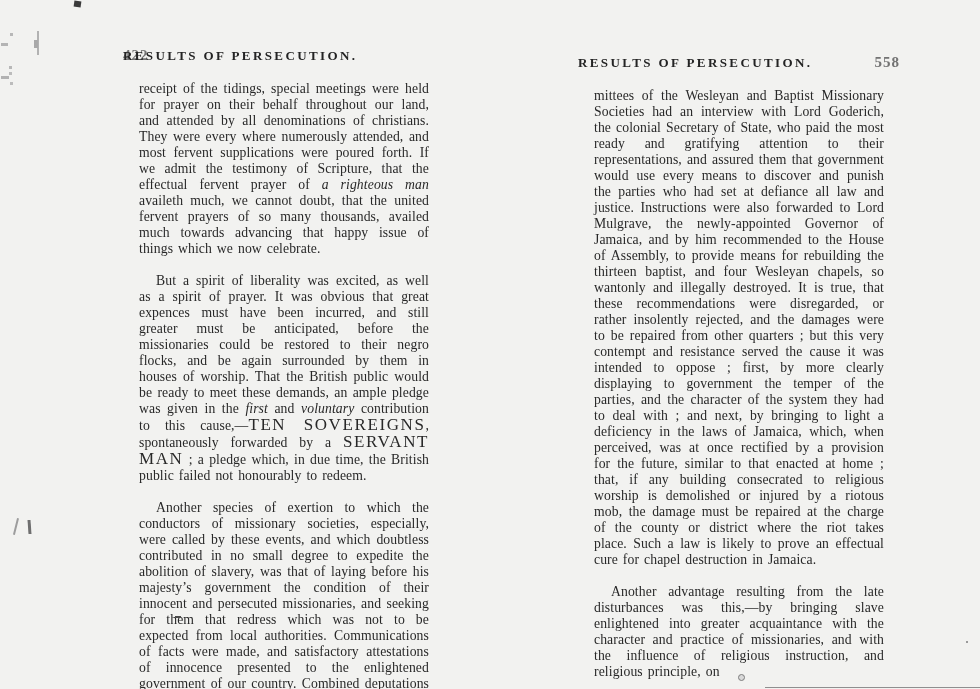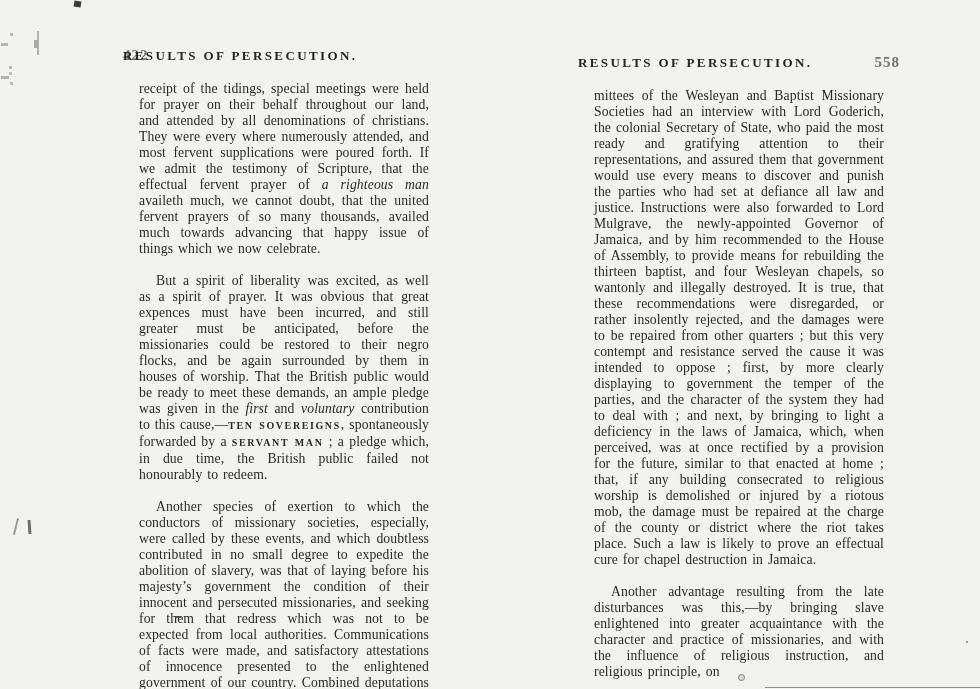--- a/index.html
+++ b/index.html
@@ -58,7 +58,7 @@
   }
   .page-text p.para.indent { text-indent: 17px; }
   .it { font-style: italic; }
-  .sc { font-size: 10px; letter-spacing: 1.6px; font-weight: bold; }
+  .sc { font-size: 17px; letter-spacing: 1.6px; }
 
   
   .scan-mark { position: absolute; }

